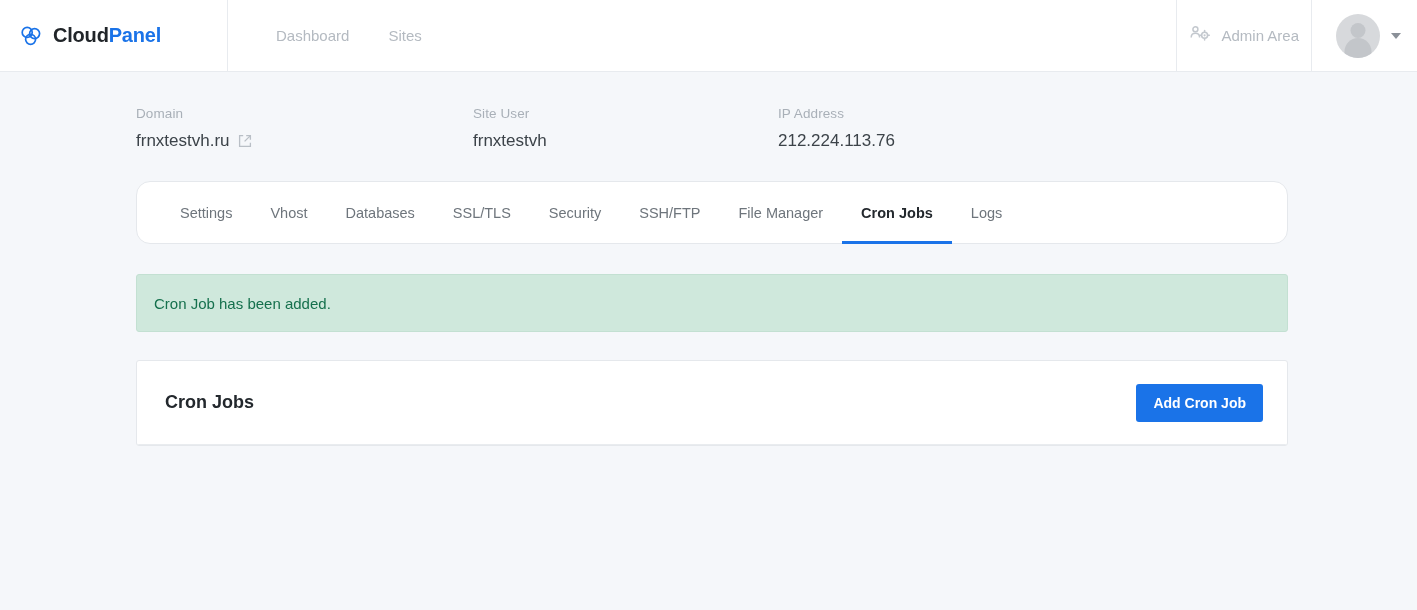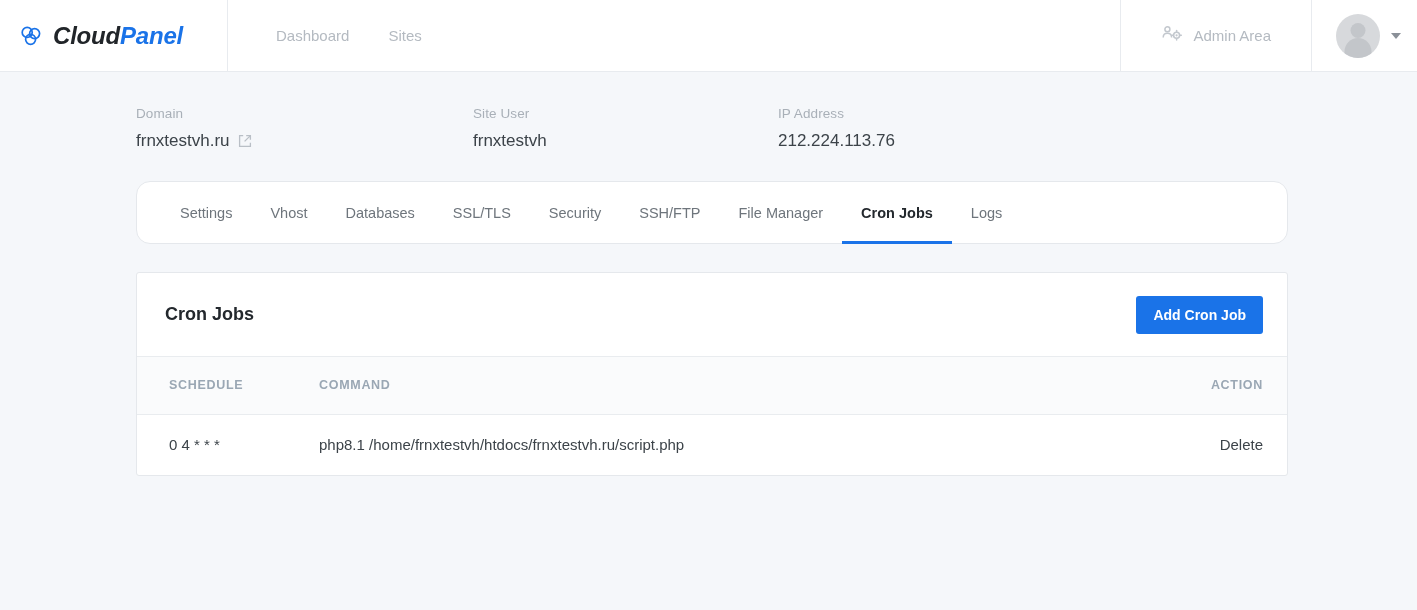--- a/index.html
+++ b/index.html
@@ -39,11 +39,10 @@
     display: flex; align-items: center; justify-content: center;
   }
   .brand-text {
-    font-size: 24px;
+    font-size: 20px;
     font-weight: 600;
     letter-spacing: -0.2px;
     white-space: nowrap;
-    font-style: italic;
   }
   .brand-text .c1 { color: #212529; }
   .brand-text .c2 { color: #1a73e8; }

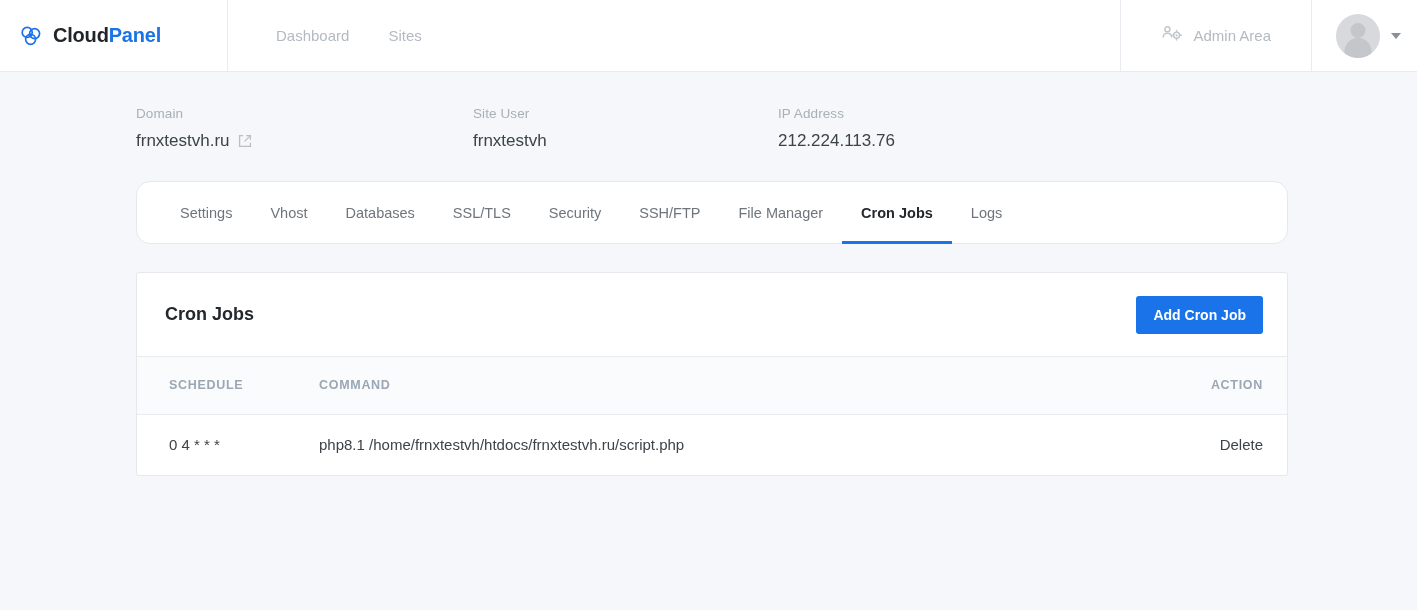--- a/index.html
+++ b/index.html
@@ -66,7 +66,7 @@
     display: flex;
     align-items: center;
     gap: 10px;
-    padding: 0 40px;
+    padding: 0 12px;
     border-left: 1px solid #e8ebef;
     border-right: 1px solid #e8ebef;
     flex: none;

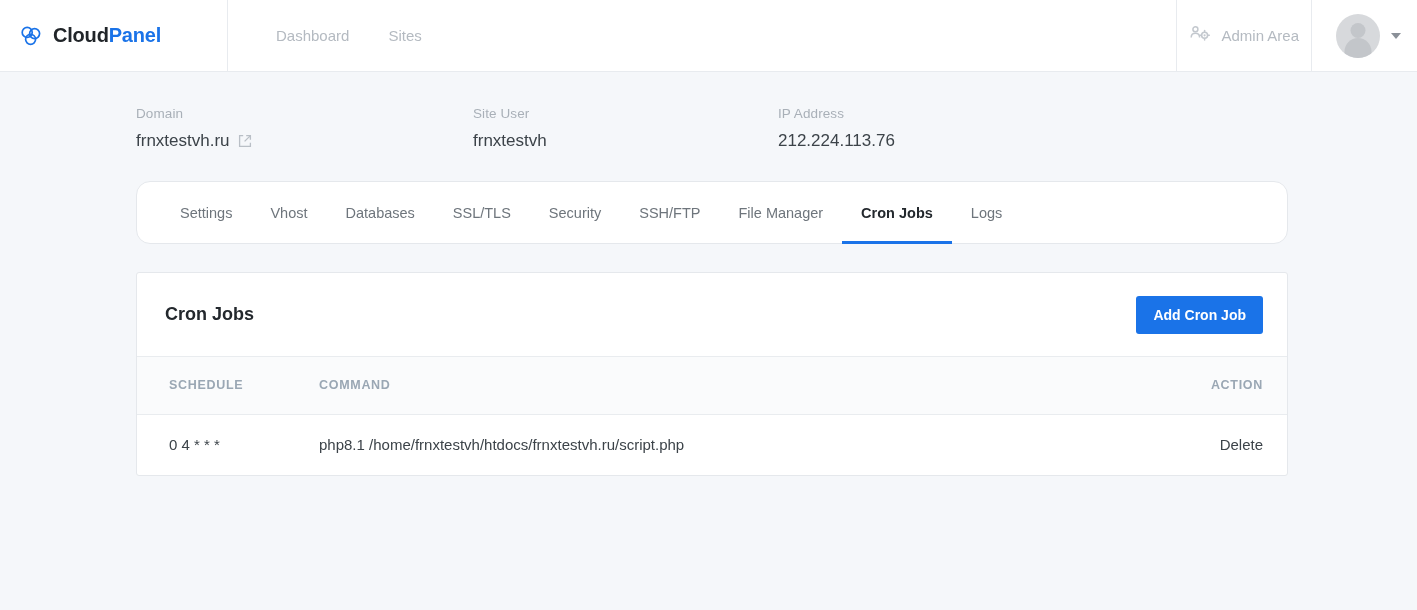--- a/index.html
+++ b/index.html
@@ -350,6 +350,9 @@
       <div class="tab">Logs</div>
     </div>
 
+    <div class="alert">
+      <span>Cron Job has been added.</span>
+    </div>
 
     <div class="card">
       <div class="card-head">

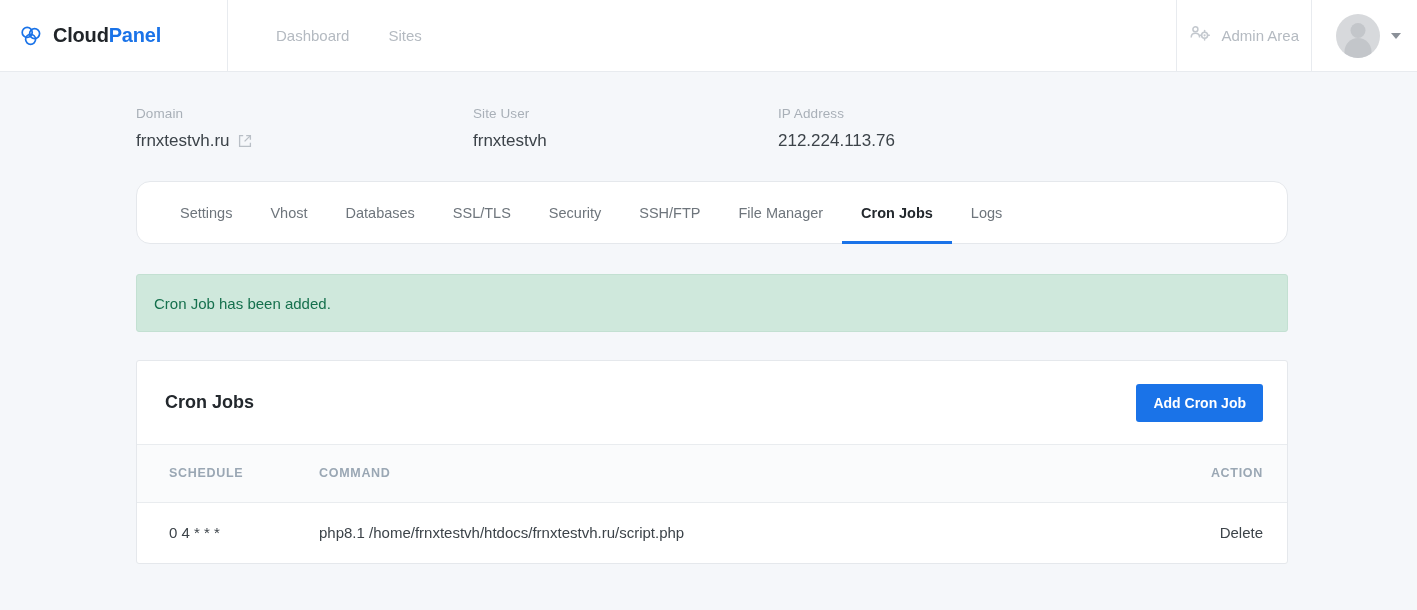--- a/index.html
+++ b/index.html
@@ -360,24 +360,6 @@
         <button class="btn-primary">Add Cron Job</button>
       </div>
 
-      <table class="cron-table">
-        <thead>
-          <tr>
-            <th class="w-sched">Schedule</th>
-            <th class="col-command w-cmd">Command</th>
-            <th class="col-action">Action</th>
-          </tr>
-        </thead>
-        <tbody>
-          <tr>
-            <td class="schedule-cell">0 4 * * *</td>
-            <td>php8.1 /home/frnxtestvh/htdocs/frnxtestvh.ru/script.php</td>
-            <td class="col-action">
-              <a class="delete-link">Delete</a>
-            </td>
-          </tr>
-        </tbody>
-      </table>
     </div>
 
   </div>

